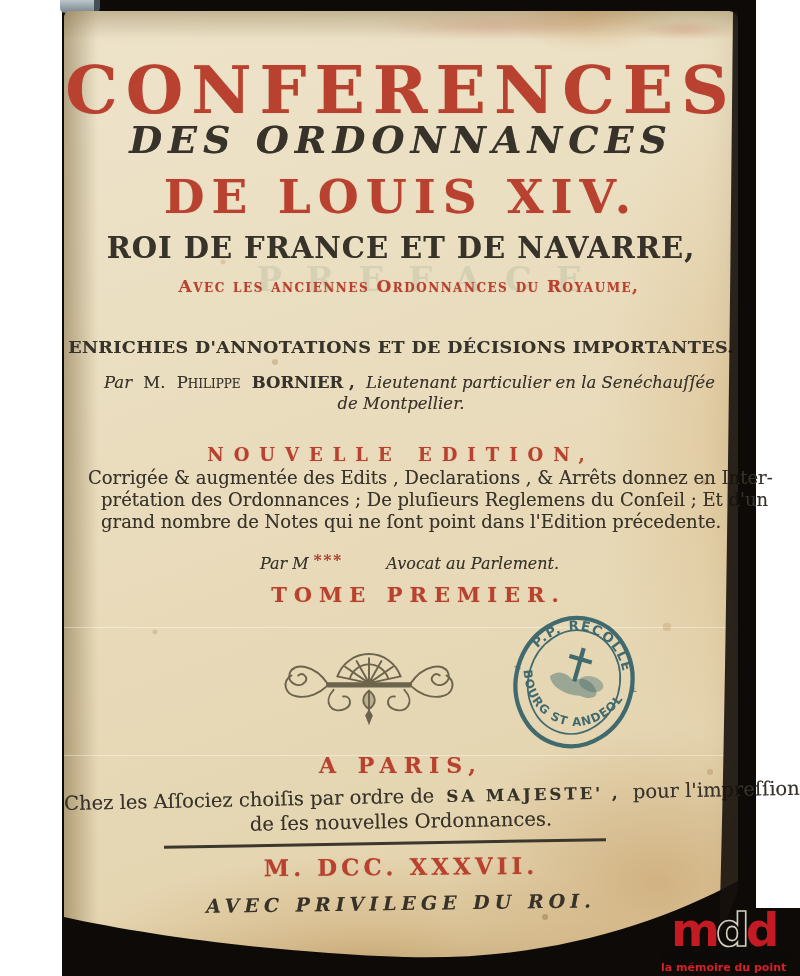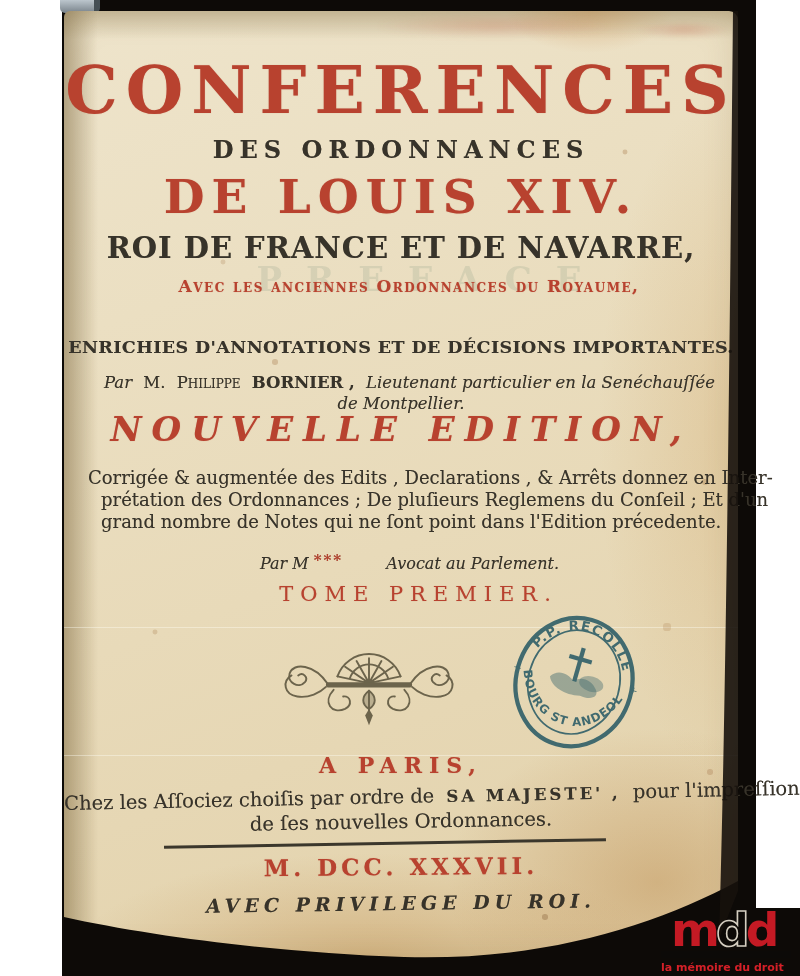--- a/index.html
+++ b/index.html
@@ -39,7 +39,7 @@
   .red{color:#b8422f;text-shadow:0 0 1px rgba(170,60,40,.35);}
   .ink{color:#37332a;text-shadow:0 0 .5px rgba(50,40,30,.4);}
   .t1{top:24px;font-size:66px;font-weight:600;letter-spacing:8px;margin-top:16px;}
-  .t2{top:124px;font-size:24px;font-weight:600;letter-spacing:6px;}
+  .t2{top:106px;font-size:38px;font-weight:600;letter-spacing:6px;font-style:italic;}
   .t3{top:158px;font-size:47px;font-weight:600;letter-spacing:7px;}
   .t4{top:220px;font-size:29px;font-weight:600;letter-spacing:1px;}
   .ghost{top:248px;left:60px;right:0;font-size:34px;font-weight:700;letter-spacing:24px;

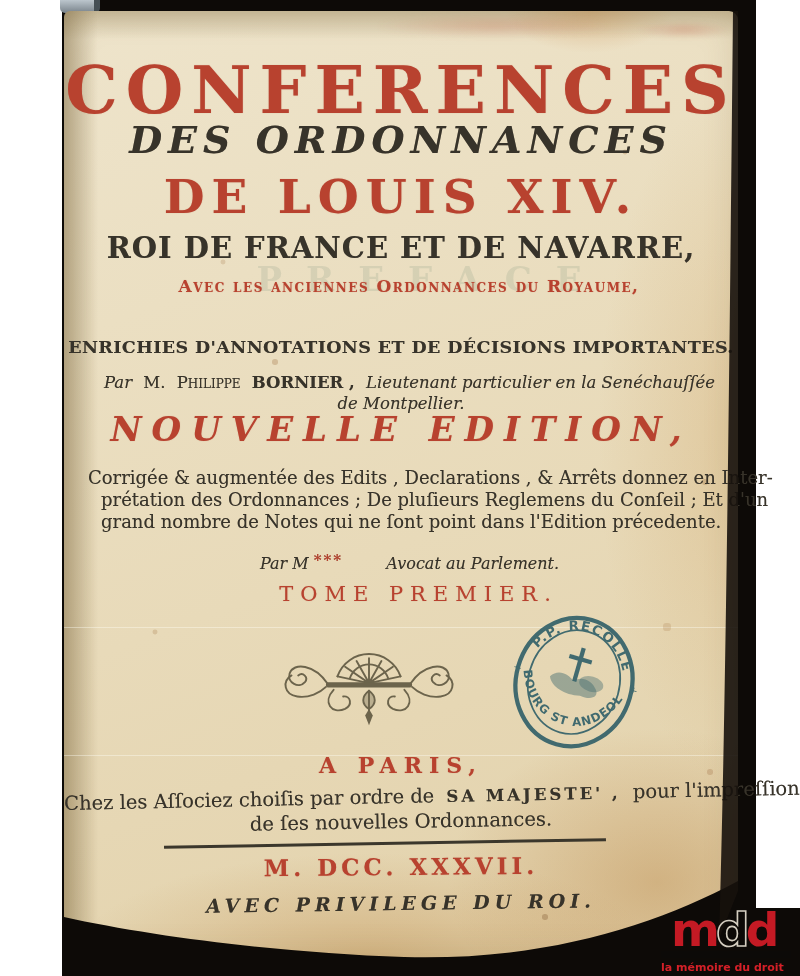--- a/index.html
+++ b/index.html
@@ -52,7 +52,7 @@
   .it{font-style:italic;margin-left:17px;}
   .sc{font-variant:small-caps;font-weight:400;}
   .gap{margin-left:6px;}
-  .edn{top:398px;font-size:34px;font-weight:600;letter-spacing:10px;font-style:italic;}
+  .edn{top:433px;font-size:18px;font-weight:600;letter-spacing:10px;}
   .para{position:absolute;left:24px;top:456px;width:620px;font-size:18px;line-height:22px;
         text-align:left;white-space:nowrap;}
   .para .ind{padding-left:13px;}

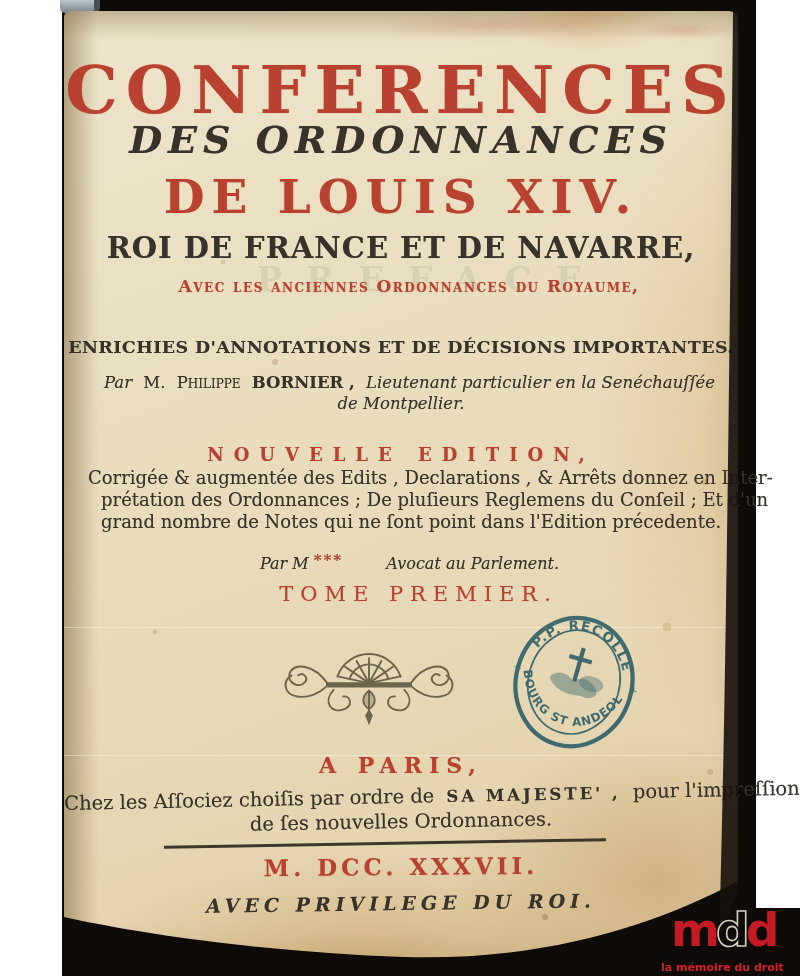--- a/index.html
+++ b/index.html
@@ -58,7 +58,7 @@
   .para .ind{padding-left:13px;}
   .anon{top:540px;font-size:16px;}
   .stars{color:#b8422f;font-size:15px;font-weight:700;letter-spacing:2px;vertical-align:4px;}
-  .tome{top:571px;font-size:21px;font-weight:400;letter-spacing:7px;padding-left:35px;}
+  .tome{top:571px;font-size:21px;font-weight:700;letter-spacing:7px;padding-left:35px;}
   .paris{top:741px;font-size:22px;font-weight:700;letter-spacing:7px;}
   .imp1{top:774px;font-size:19.5px;transform:rotate(-1.2deg);}
   .imp2{top:799px;font-size:19.5px;transform:rotate(-1deg);}

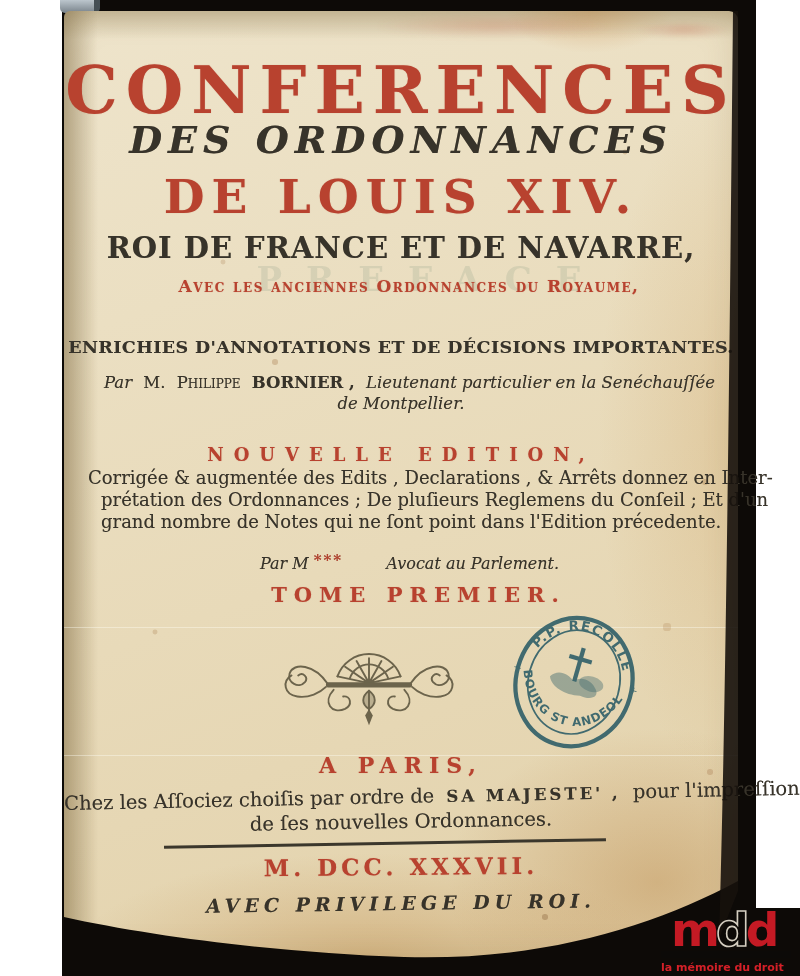--- a/index.html
+++ b/index.html
@@ -200,7 +200,7 @@
       <span class="mdd-m">m</span><span class="mdd-d1">d</span><span class="mdd-d2">d</span>
     </div>
     <div class="mdd-bar"></div>
-    <div class="mdd-tag">la mémoire du droit</div>
+    <div class="mdd-tag">la mémoire du point</div>
   </div>
 
 </div>

